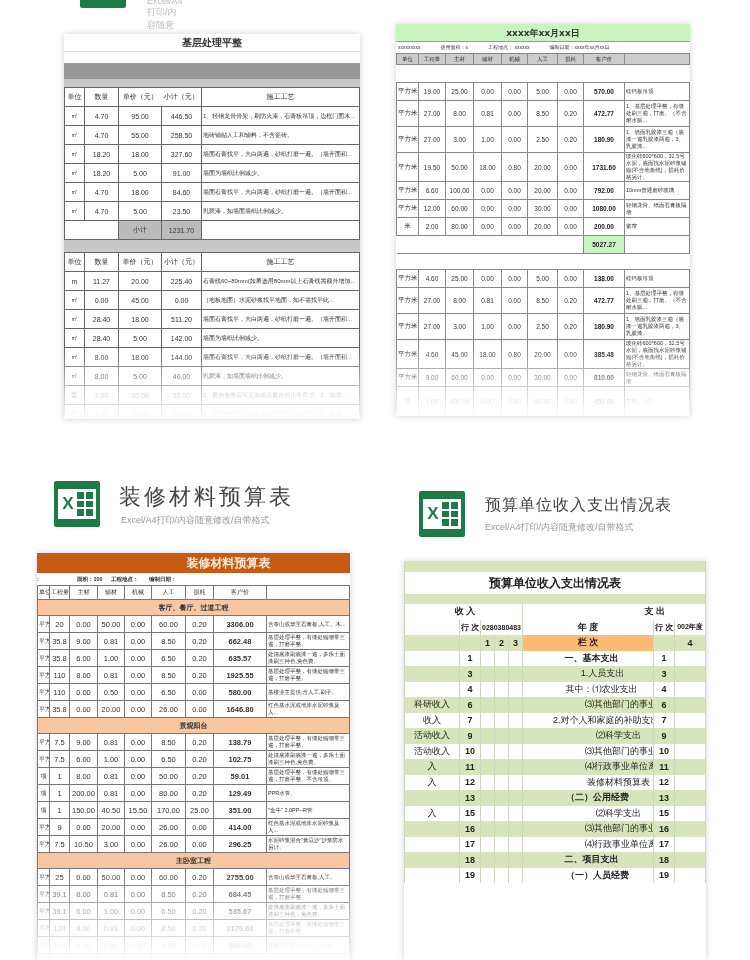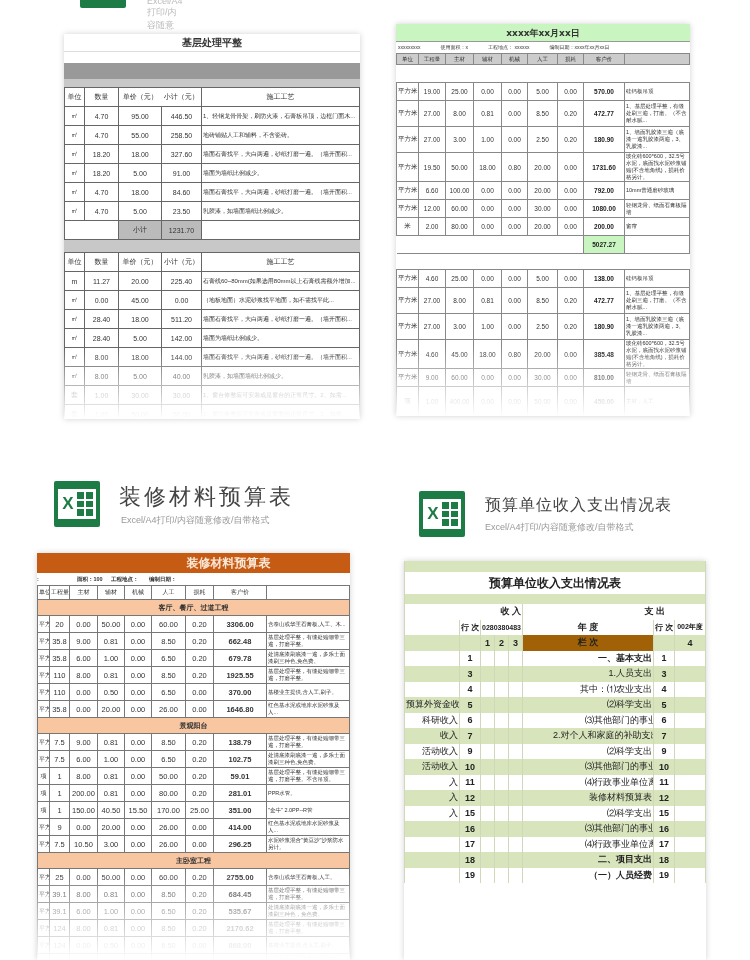--- a/index.html
+++ b/index.html
@@ -27,7 +27,7 @@
 .t4 td{height:15.5px;font-size:9px;border:1px solid #cfd8b8;border-top:none;border-bottom:none;color:#222}
 .t4 tr:nth-child(even) td{background:#d8e4bc}
 .t4 tr:nth-child(odd) td{background:#fff}
-.t4 .l{text-align:right}
+.t4 .l{text-align:center}
 .t4 .b{font-weight:bold}
 </style>
 </head>

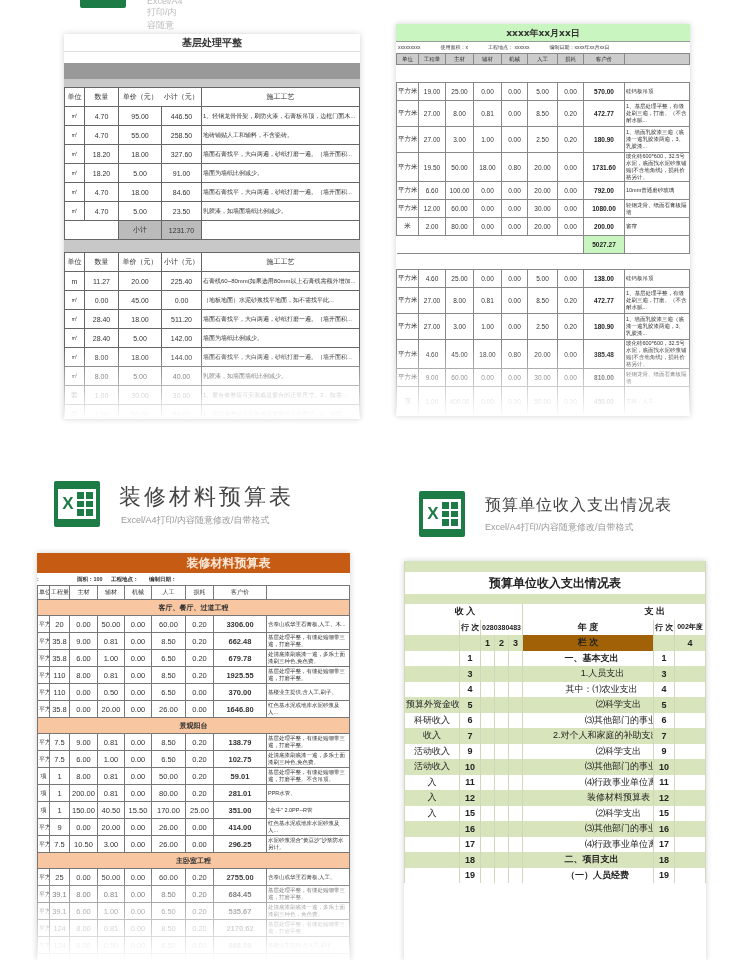--- a/index.html
+++ b/index.html
@@ -715,7 +715,7 @@
       <td class="b" style="background:#d8e4bc">1</td>
       <td class="b" style="background:#d8e4bc">2</td>
       <td class="b" style="background:#d8e4bc">3</td>
-      <td class="b" style="background:#a16207">栏 次</td>
+      <td class="b" style="background:#fdba74">栏 次</td>
       <td style="background:#d8e4bc"></td>
       <td class="b" style="background:#d8e4bc">4</td>
     </tr>

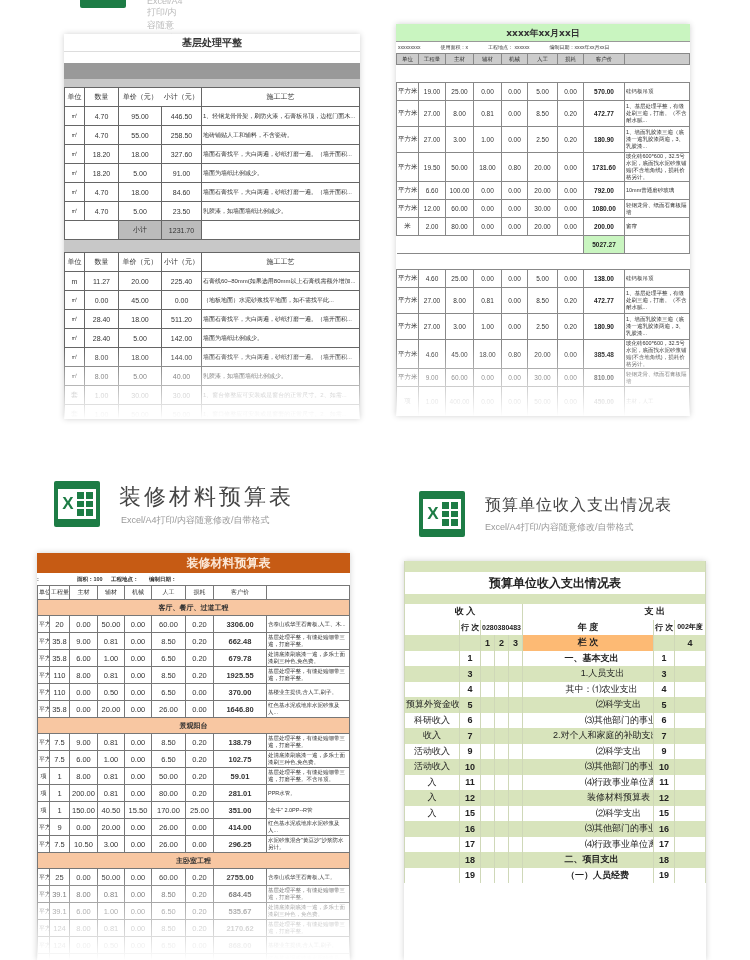--- a/index.html
+++ b/index.html
@@ -471,7 +471,7 @@
           <td>0.00</td>
           <td>6.50</td>
           <td>0.20</td>
-          <td class="bold">679.78</td>
+          <td class="bold">635.57</td>
           <td class="desc">处清底漆刷底漆一遍，多乐士面漆刷三种色,免色费。</td>
         </tr>
         <tr>

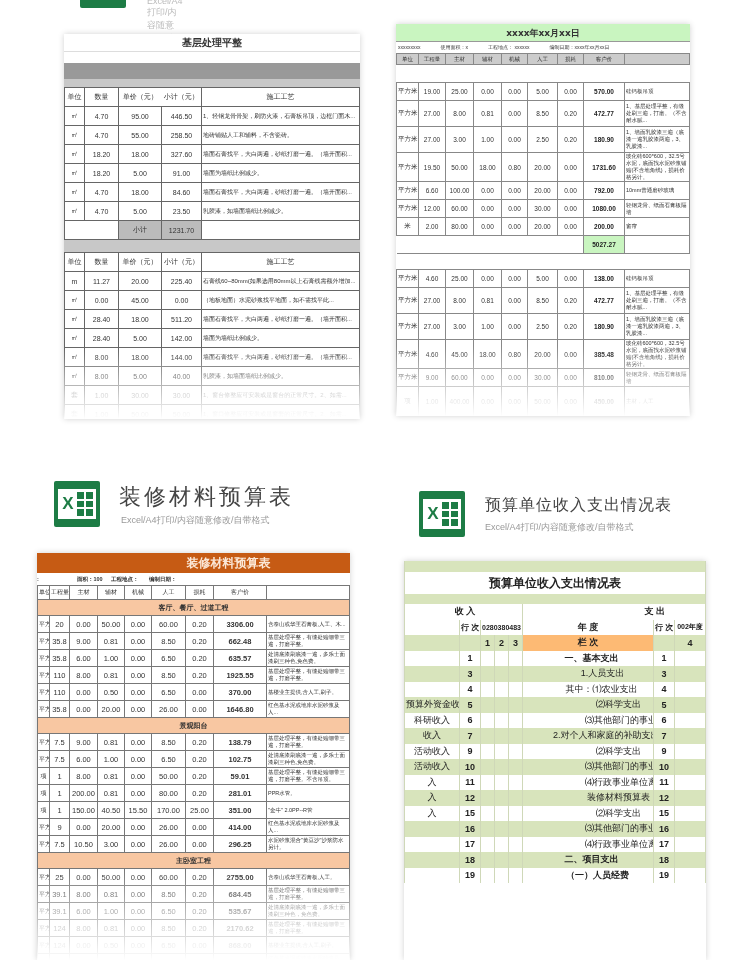--- a/index.html
+++ b/index.html
@@ -493,7 +493,7 @@
           <td>0.00</td>
           <td>6.50</td>
           <td>0.00</td>
-          <td class="bold">370.00</td>
+          <td class="bold">580.00</td>
           <td class="desc">基楼业主提供,含人工,刷子。</td>
         </tr>
         <tr>

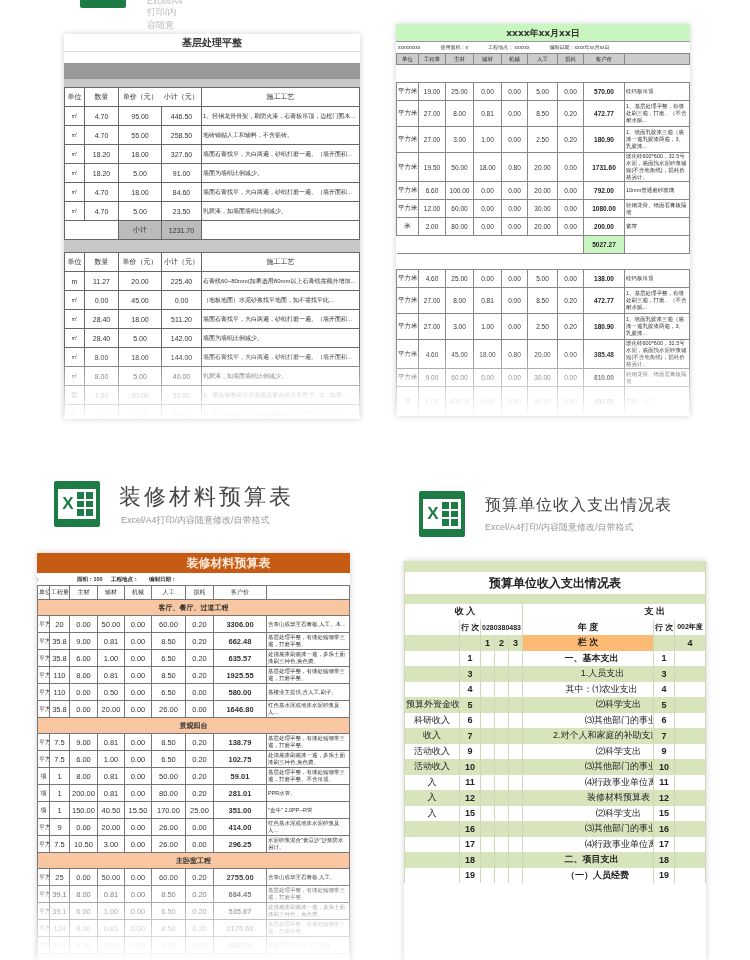--- a/index.html
+++ b/index.html
@@ -752,16 +752,6 @@
           <td></td>
         </tr>
         <tr>
-          <td class="l">预算外资金收</td>
-          <td class="b">5</td>
-          <td></td>
-          <td></td>
-          <td></td>
-          <td class="l" style="padding-left: 62px;">⑵科学支出</td>
-          <td class="b">5</td>
-          <td></td>
-        </tr>
-        <tr>
           <td class="l">科研收入</td>
           <td class="b">6</td>
           <td></td>

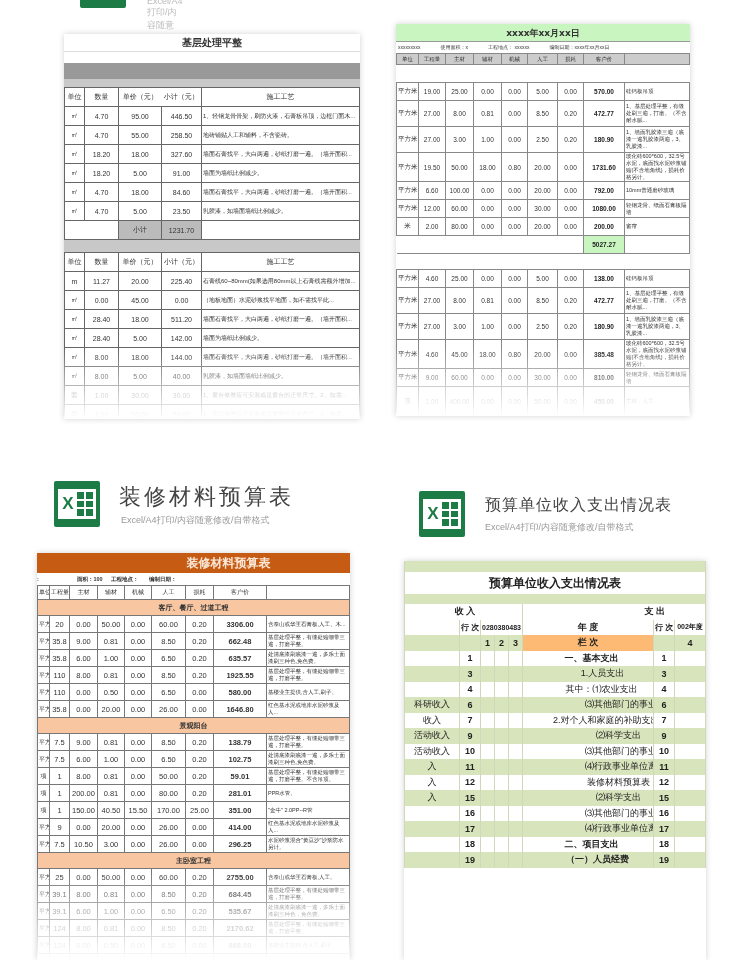--- a/index.html
+++ b/index.html
@@ -551,7 +551,7 @@
           <td>0.00</td>
           <td>80.00</td>
           <td>0.20</td>
-          <td class="bold">281.01</td>
+          <td class="bold">129.49</td>
           <td class="desc">PPR水管。</td>
         </tr>
         <tr>

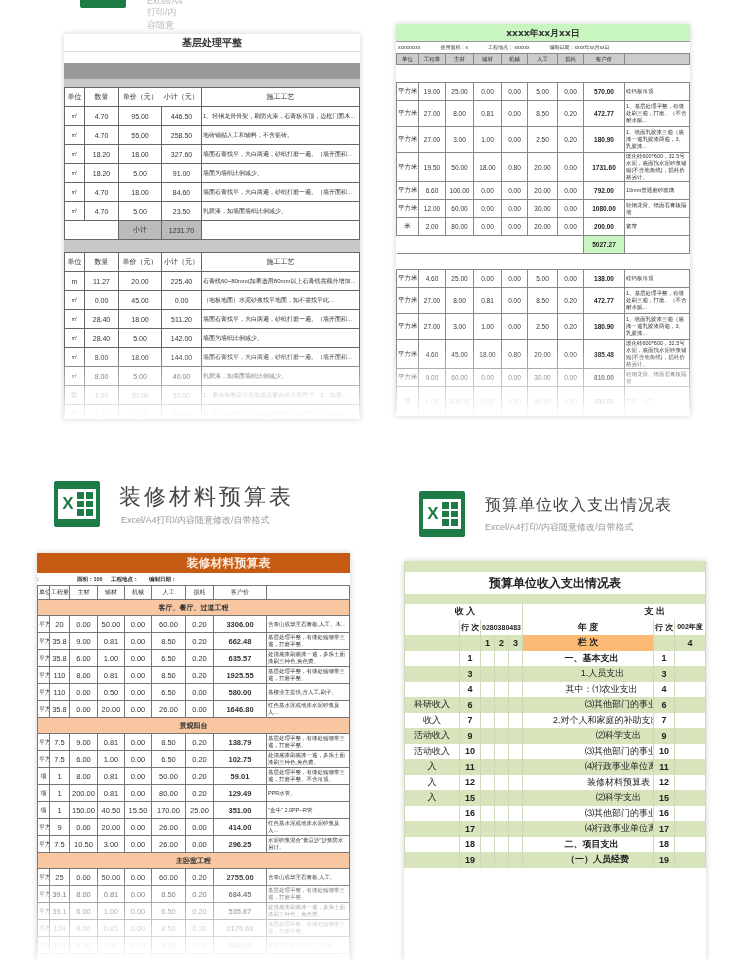--- a/index.html
+++ b/index.html
@@ -812,6 +812,16 @@
           <td></td>
         </tr>
         <tr>
+          <td class="l"></td>
+          <td class="b">13</td>
+          <td></td>
+          <td></td>
+          <td></td>
+          <td class="l b" style="padding-left: 20px;">（二）公用经费</td>
+          <td class="b">13</td>
+          <td></td>
+        </tr>
+        <tr>
           <td class="l">入</td>
           <td class="b">15</td>
           <td></td>

